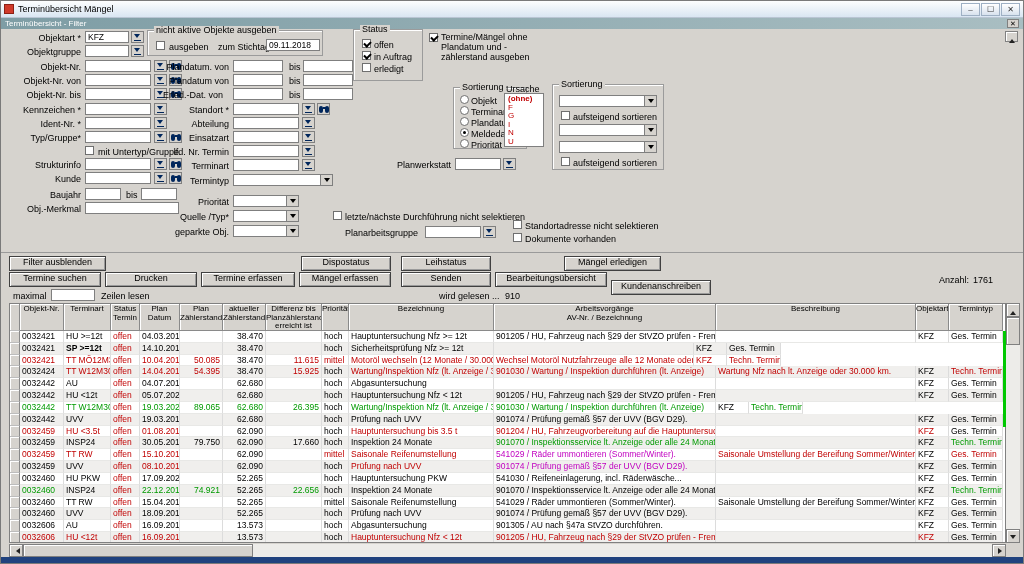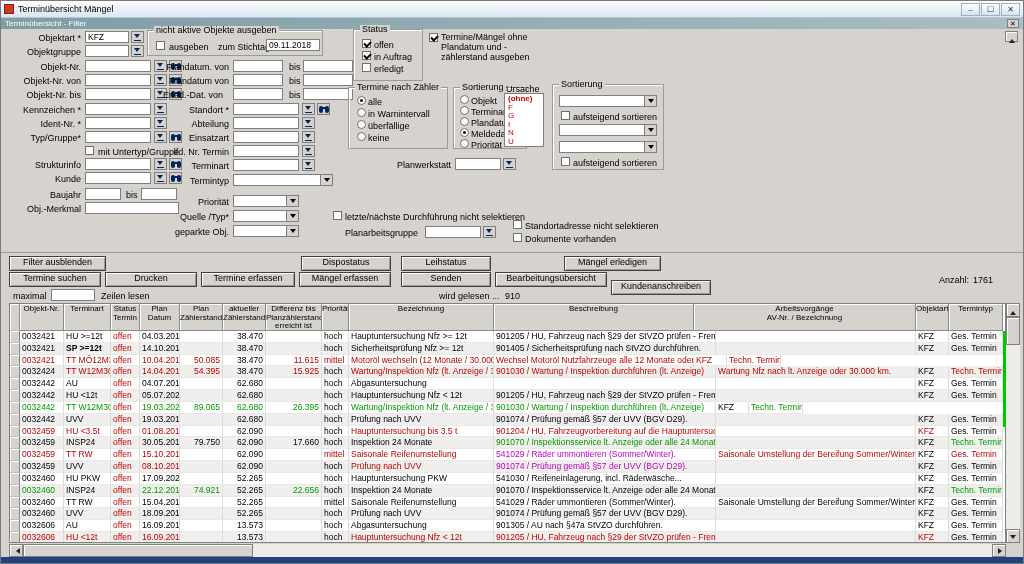--- a/index.html
+++ b/index.html
@@ -201,17 +201,6 @@
     <span class="cb on" style="left:428px;top:4px"></span>
     <span class="lbl" style="left:440px;top:3px;width:112px;white-space:normal;line-height:10px">Termine/Mängel ohne Plandatum und -zählerstand ausgeben</span>
 
-    <div class="grp" style="left:347px;top:58px;width:100px;height:62px">
-      <span class="legend">Termine nach Zähler</span>
-      <span class="rb on" style="left:8px;top:8px"></span>
-      <span class="lbl" style="left:19px;top:9px">alle</span>
-      <span class="rb" style="left:8px;top:20px"></span>
-      <span class="lbl" style="left:19px;top:21px">in Warnintervall</span>
-      <span class="rb" style="left:8px;top:32px"></span>
-      <span class="lbl" style="left:19px;top:33px">überfällige</span>
-      <span class="rb" style="left:8px;top:44px"></span>
-      <span class="lbl" style="left:19px;top:45px">keine</span>
-    </div>
 
     <div class="grp" style="left:452px;top:58px;width:74px;height:62px">
       <span class="legend">Sortierung</span>

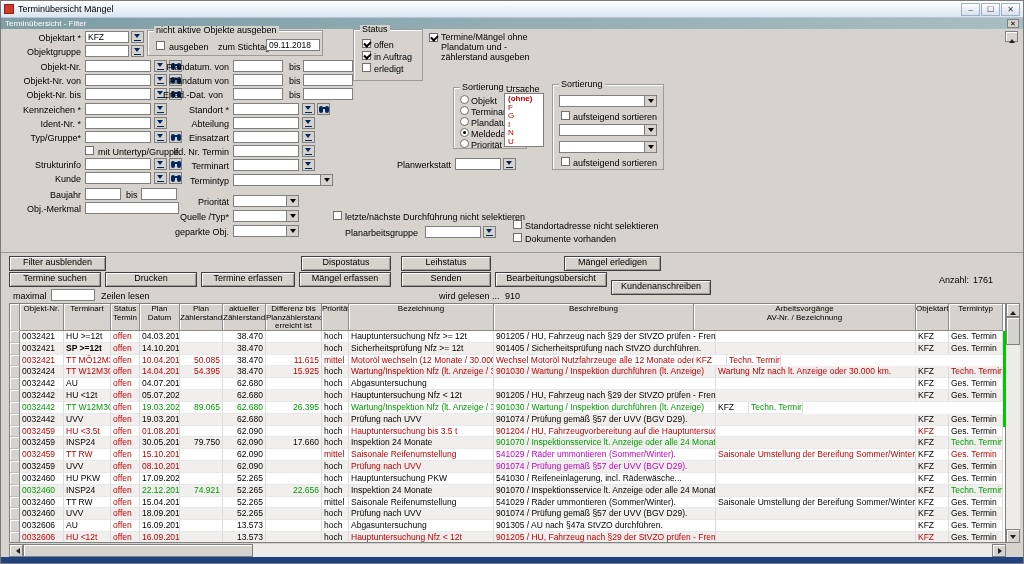--- a/index.html
+++ b/index.html
@@ -294,9 +294,9 @@
 erreicht ist</div>
         <div class="ghc" style="width:27px">Priorität</div>
         <div class="ghc" style="width:145px">Bezeichnung</div>
-        <div class="ghc" style="width:200px">Beschreibung</div>
         <div class="ghc" style="width:222px">Arbeitsvorgänge
 AV-Nr. / Bezeichnung</div>
+        <div class="ghc" style="width:200px">Beschreibung</div>
         <div class="ghc" style="width:33px">Objektart</div>
         <div class="ghc" style="width:54px">Termintyp</div>
       </div>

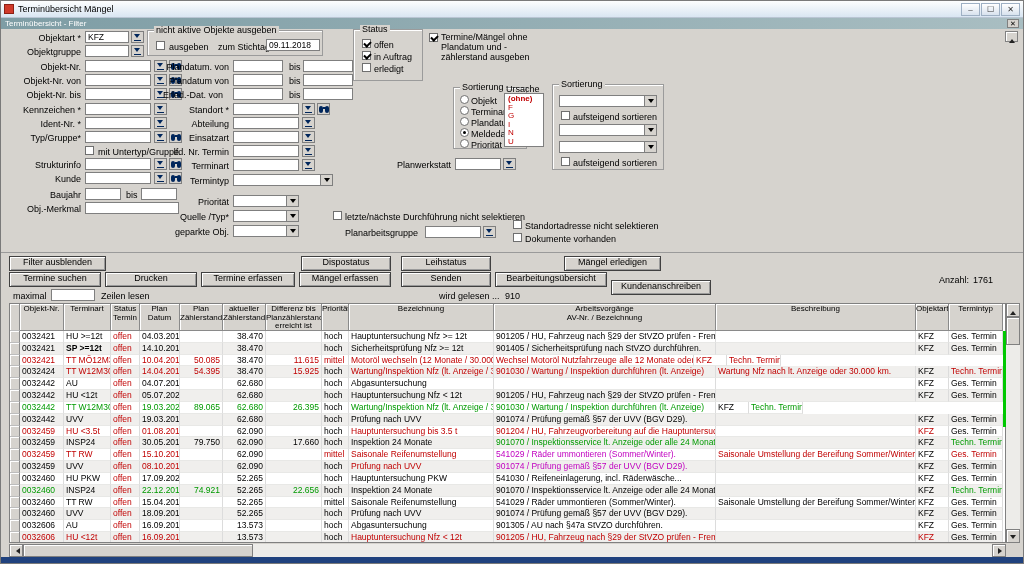--- a/index.html
+++ b/index.html
@@ -328,7 +328,6 @@
           <div class="gc" style="width:56px;text-align:right;"></div>
           <div class="gc" style="width:27px;">hoch</div>
           <div class="gc" style="width:145px;">Sicherheitsprüfung Nfz &gt;= 12t</div>
-          <div class="gc" style="width:222px;">901405 / Sicherheitsprüfung nach StVZO durchführen.</div>
           <div class="gc" style="width:200px;"></div>
           <div class="gc" style="width:33px;">KFZ</div>
           <div class="gc" style="width:54px;">Ges. Termin</div>

